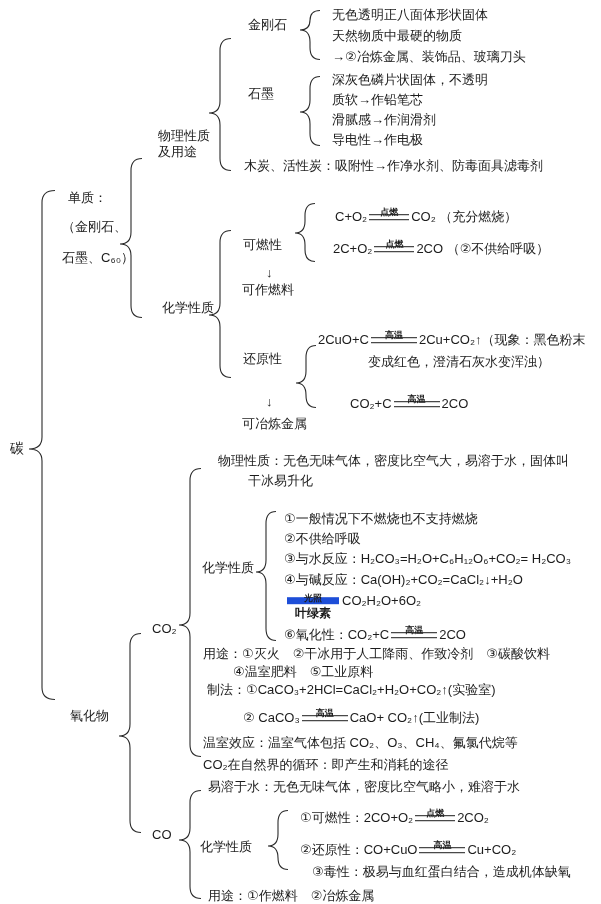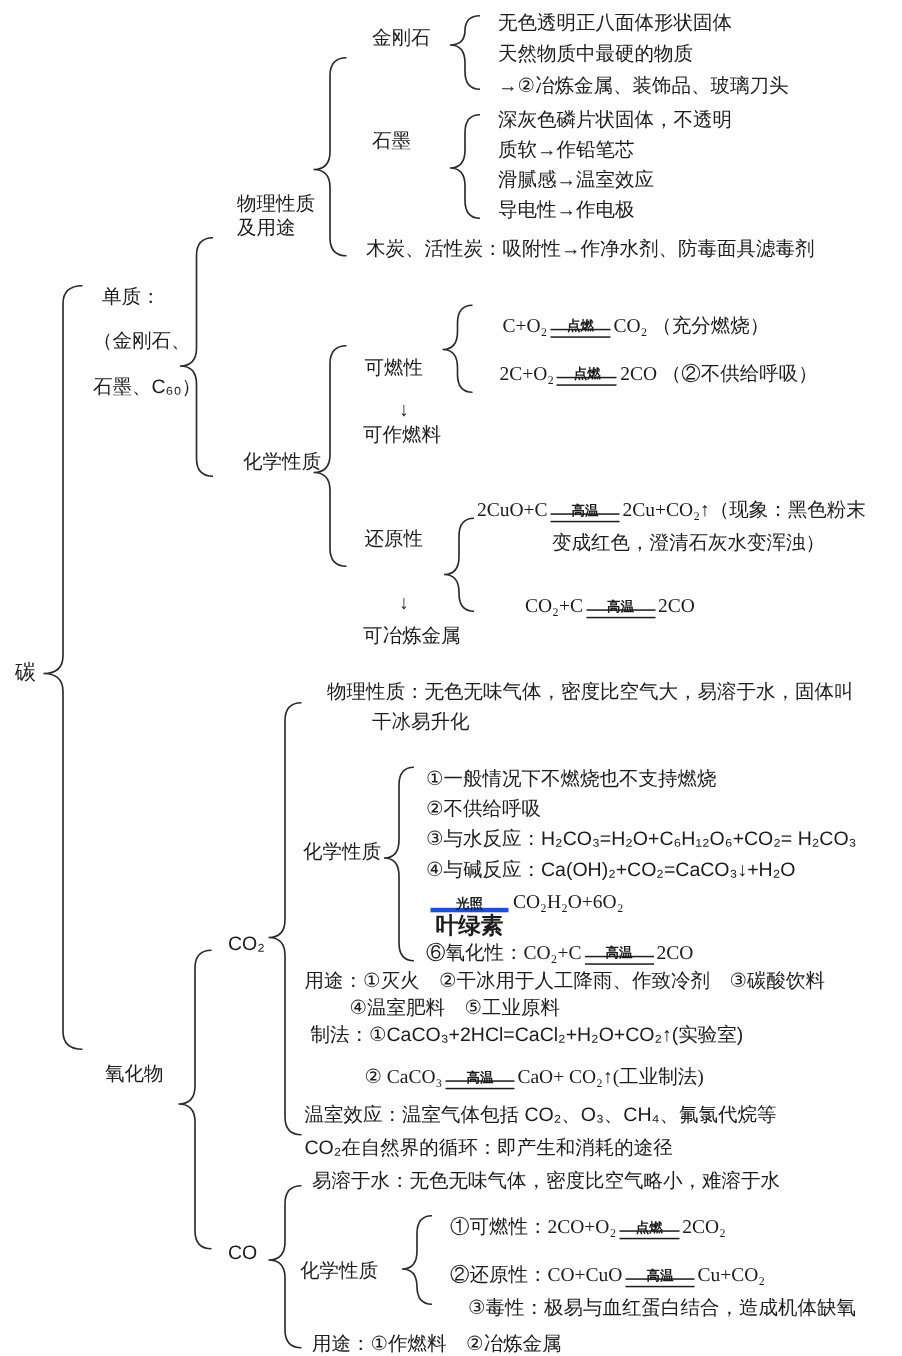--- a/index.html
+++ b/index.html
@@ -48,7 +48,7 @@
   <div class="t" style="left:248px;top:94px">石墨</div>
   <div class="t" style="left:332px;top:80px">深灰色磷片状固体，不透明</div>
   <div class="t" style="left:332px;top:100px">质软→作铅笔芯</div>
-  <div class="t" style="left:332px;top:120px">滑腻感→温室效应</div>
+  <div class="t" style="left:332px;top:120px">滑腻感→作润滑剂</div>
   <div class="t" style="left:332px;top:140px">导电性→作电极</div>
 
   <div class="t" style="left:244px;top:166px">木炭、活性炭：吸附性→作净水剂、防毒面具滤毒剂</div>

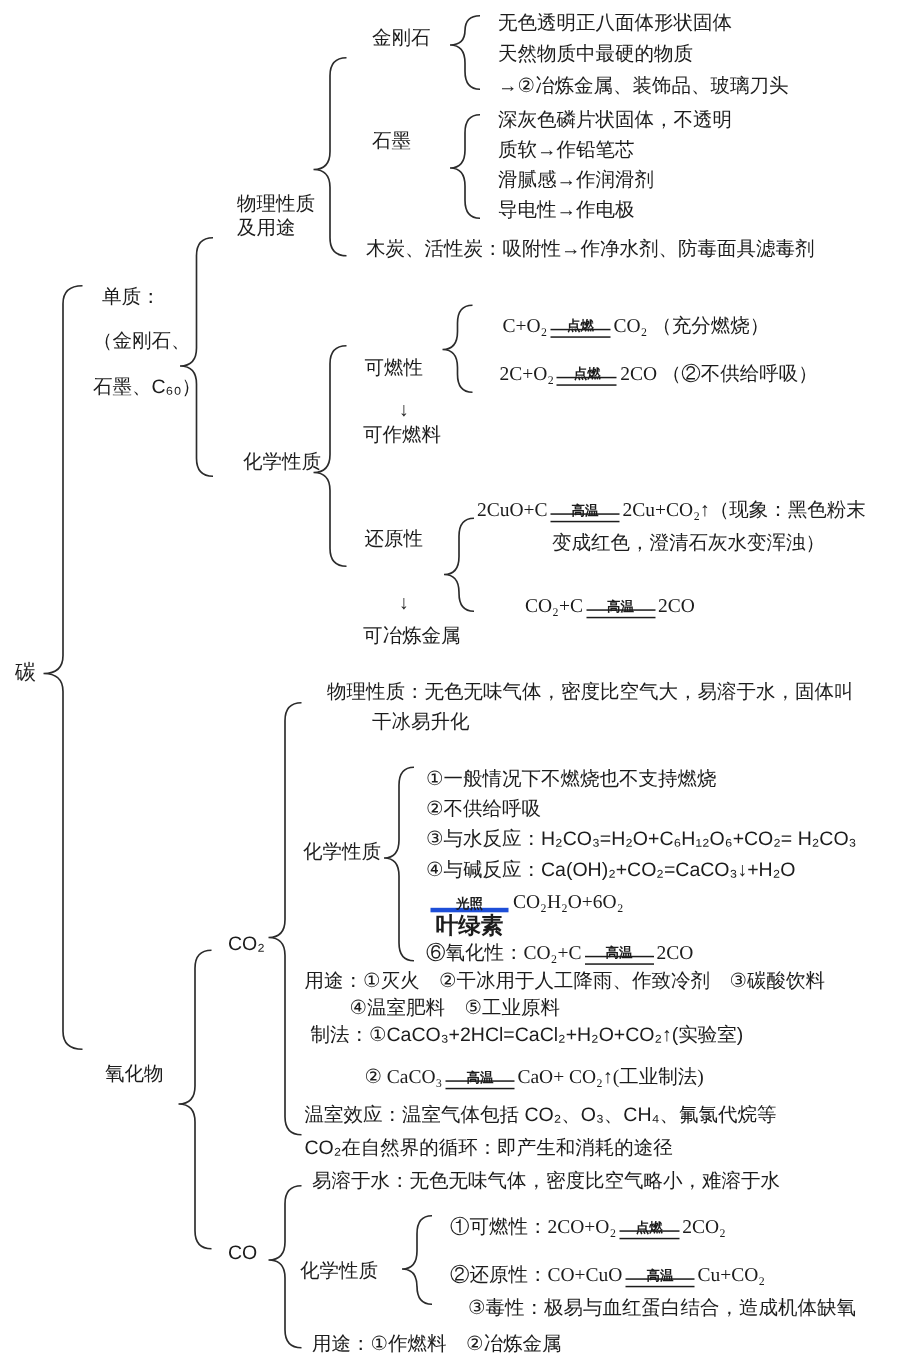--- a/index.html
+++ b/index.html
@@ -9,7 +9,7 @@
     color:#1c1c1c;font-size:13px;overflow:hidden;
   }
   .t{position:absolute;white-space:nowrap;transform:translateY(-50%);line-height:1.2;}
-  .eq{position:absolute;white-space:nowrap;transform:translateY(-50%);display:flex;align-items:flex-end;line-height:1.2;font-family:Liberation Serif, serif;}
+  .eq{position:absolute;white-space:nowrap;transform:translateY(-50%);display:flex;align-items:center;line-height:1.2;}
   .big{font-size:14px;}
   
   .dline{position:relative;display:inline-block;height:4px;min-width:40px;

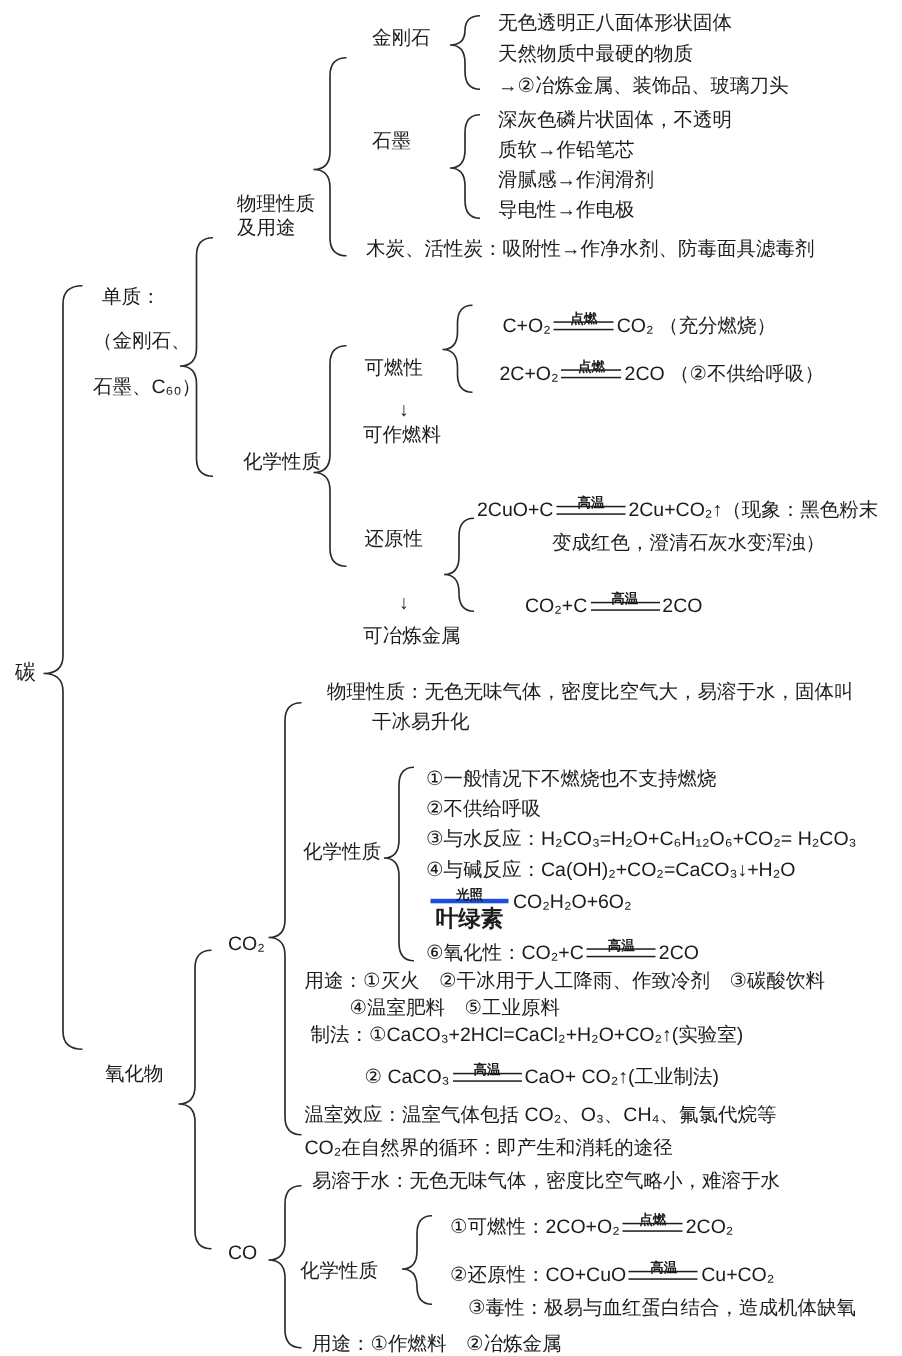--- a/index.html
+++ b/index.html
@@ -107,7 +107,7 @@
   <div class="t" style="left:284px;top:519px">①一般情况下不燃烧也不支持燃烧</div>
   <div class="t" style="left:284px;top:539px">②不供给呼吸</div>
   <div class="t" style="left:284px;top:559px">③与水反应：H₂CO₃=H₂O+C₆H₁₂O₆+CO₂= H₂CO₃</div>
-  <div class="t" style="left:284px;top:580px">④与碱反应：Ca(OH)₂+CO₂=CaCO₃↓+H₂O</div>
+  <div class="t" style="left:284px;top:580px">④与碱反应：Ca(OH)₂+CO₂=CaCl₂↓+H₂O</div>
 
   <div class="eq" style="left:284px;top:601px">
       <span class="sline">

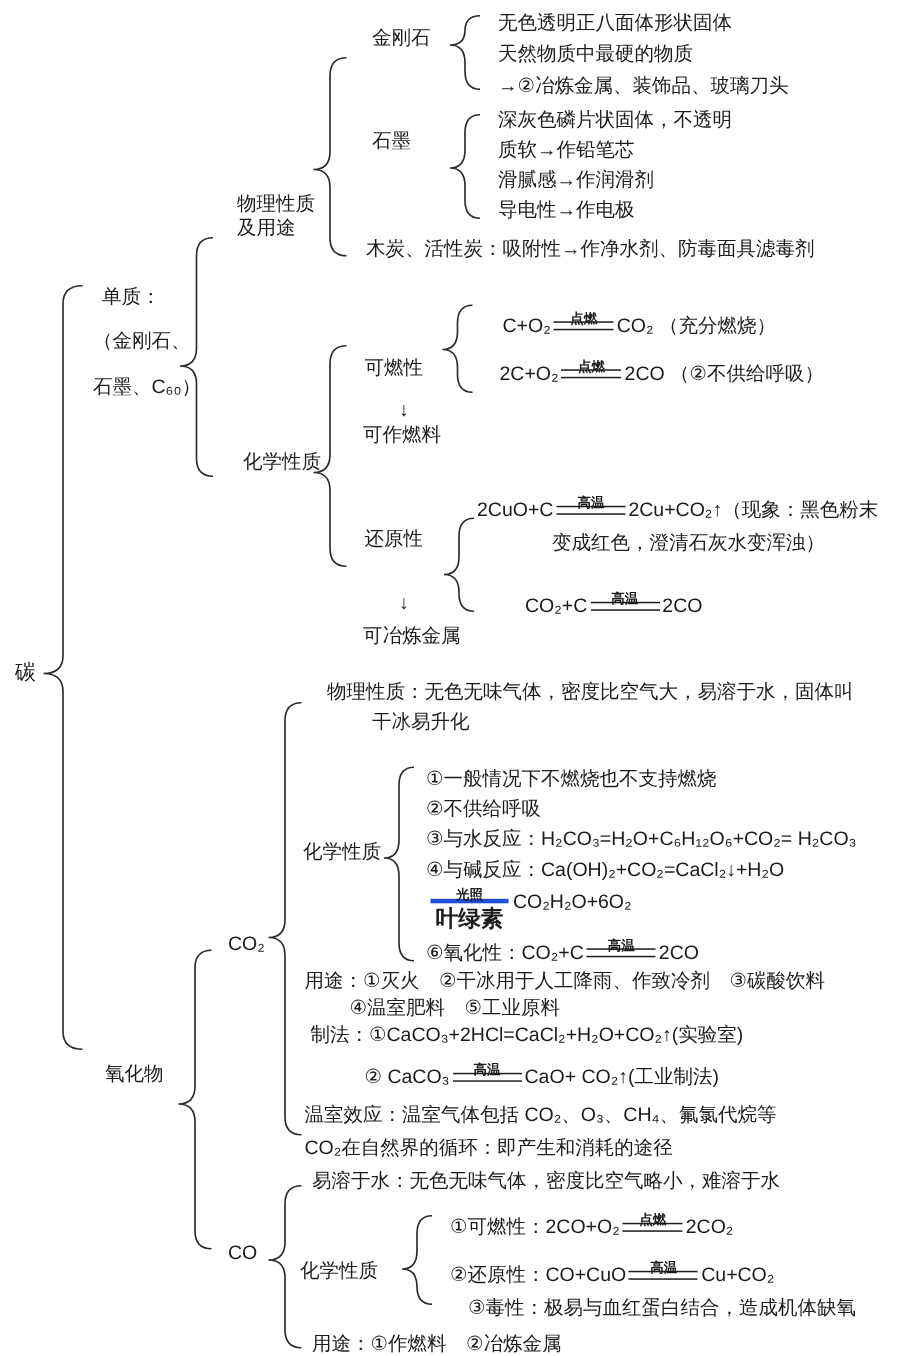--- a/index.html
+++ b/index.html
@@ -18,7 +18,7 @@
              font-size:9px;font-weight:600;line-height:1;white-space:nowrap;}
   
   .sline{position:relative;display:inline-block;height:1px;min-width:52px;
-         border-top:3px solid #1d4ed8;margin:0 3px;}
+         border-top:7px solid #1d4ed8;margin:0 3px;}
   .sline .ct{position:absolute;left:50%;bottom:2px;transform:translateX(-50%);
              font-size:9px;font-weight:600;line-height:1;white-space:nowrap;}
   .sline .cb{position:absolute;left:50%;top:3px;transform:translateX(-50%);

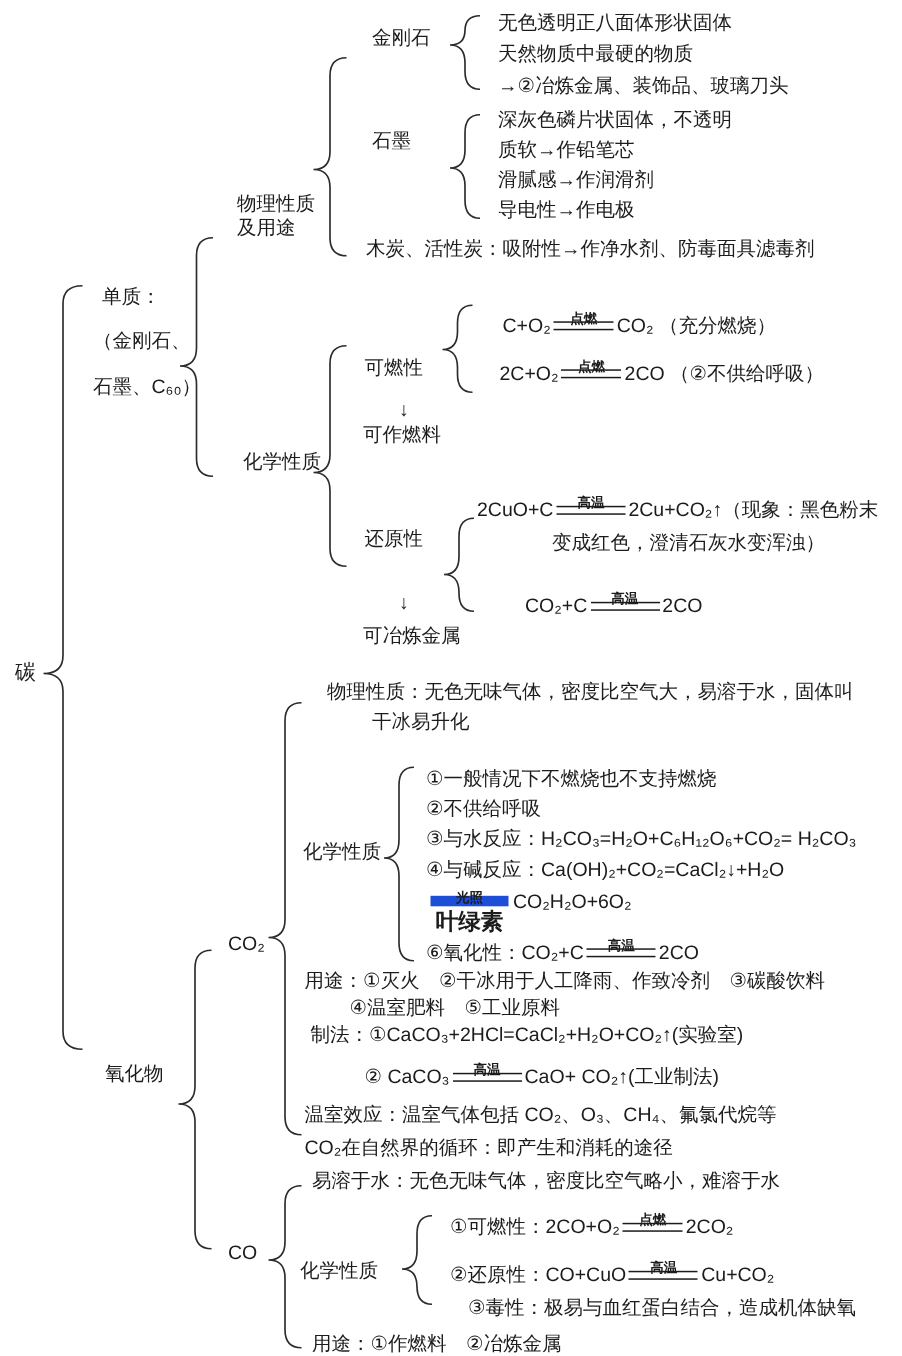--- a/index.html
+++ b/index.html
@@ -22,7 +22,7 @@
   .sline .ct{position:absolute;left:50%;bottom:2px;transform:translateX(-50%);
              font-size:9px;font-weight:600;line-height:1;white-space:nowrap;}
   .sline .cb{position:absolute;left:50%;top:3px;transform:translateX(-50%);
-             font-size:15px;font-weight:600;line-height:1;white-space:nowrap;}
+             font-size:12px;font-weight:600;line-height:1;white-space:nowrap;}
   svg.brace{position:absolute;overflow:visible;}
   svg.brace path{fill:none;stroke:#2b2b2b;stroke-width:1.1;}
 </style>

